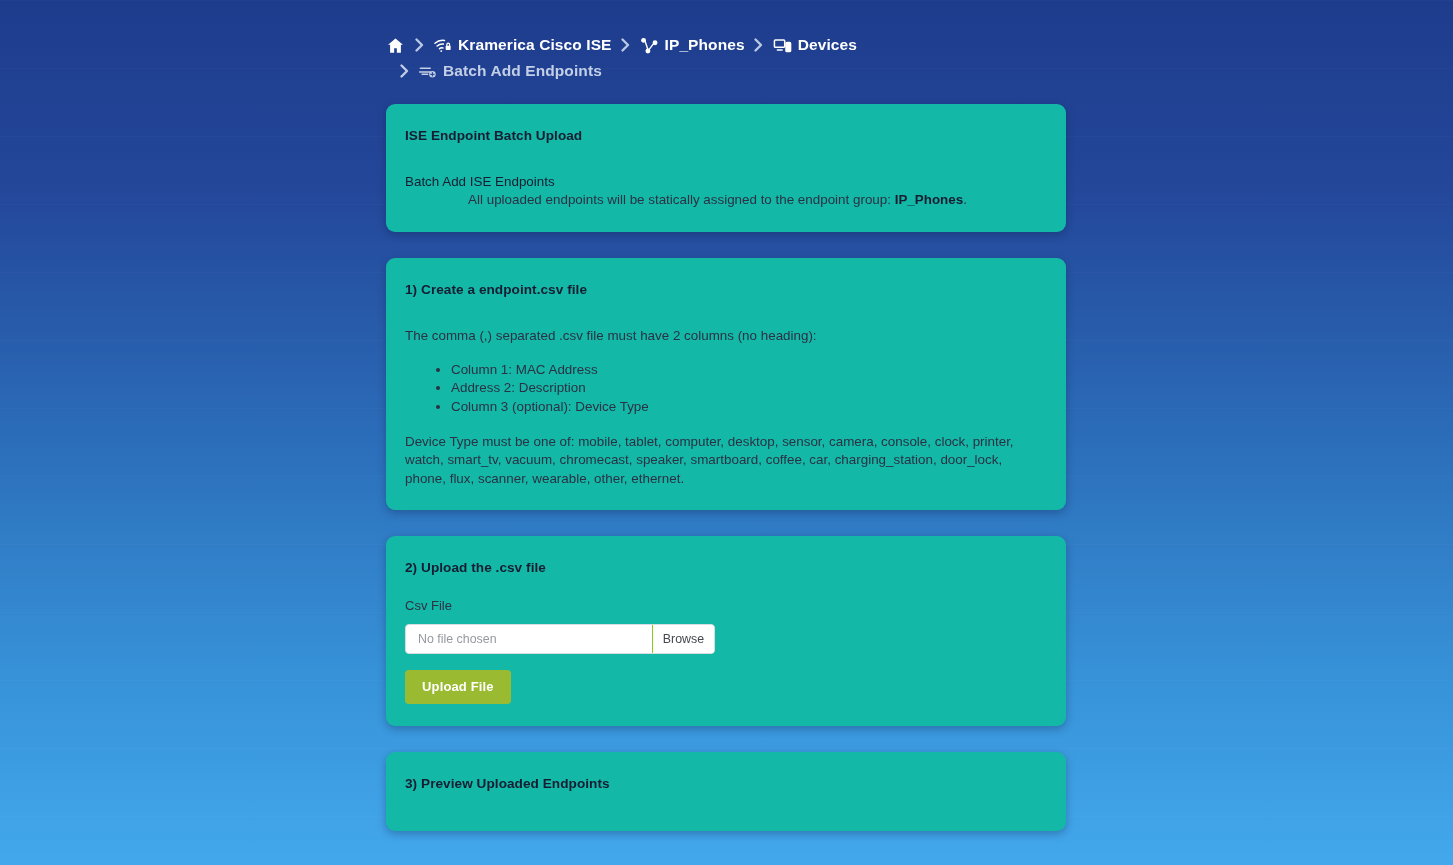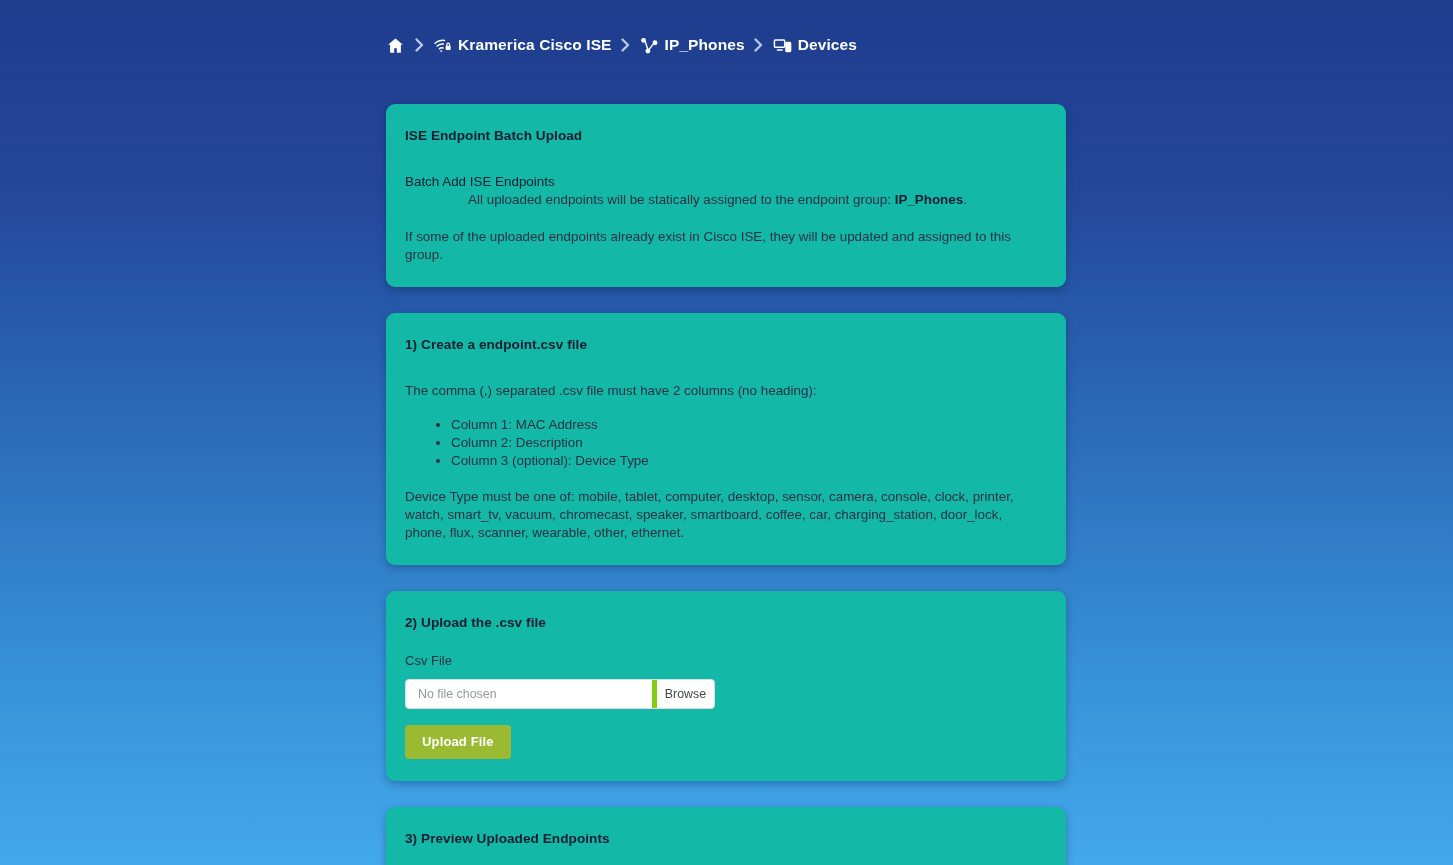--- a/index.html
+++ b/index.html
@@ -274,6 +274,28 @@
 
     </div>
 
+    <div class="crumb-row row2">
+
+      <span class="crumb-sep">
+        <svg width="11" height="16" viewBox="0 0 11 16" fill="none" stroke="#c0cde6" stroke-width="2.4" stroke-linecap="round" stroke-linejoin="round">
+          <path d="M2.5 2.5 L8 8 L2.5 13.5"></path>
+        </svg>
+      </span>
+
+      <span class="crumb muted">
+        <span class="crumb-ico">
+          <svg width="19" height="19" viewBox="0 0 24 24" fill="none" stroke="#c3cfe6" stroke-width="1.8" stroke-linecap="round" stroke-linejoin="round">
+            <path d="M3 7.8h12.5"></path>
+            <path d="M2 12.6h13.5"></path>
+            <rect x="4.2" y="14.6" width="9" height="1.8" rx="0.9" fill="#c3cfe6" stroke="none"></rect>
+            <circle cx="18.2" cy="15.6" r="4.1" fill="#c3cfe6" stroke="none"></circle>
+            <path d="M18.2 13.5v4.2M16.1 15.6h4.2" stroke="#2a4c9c" stroke-width="1.5"></path>
+          </svg>
+        </span>
+        <span class="crumb-label">Batch Add Endpoints</span>
+      </span>
+
+    </div>
   </nav>
 
   <main class="cards">

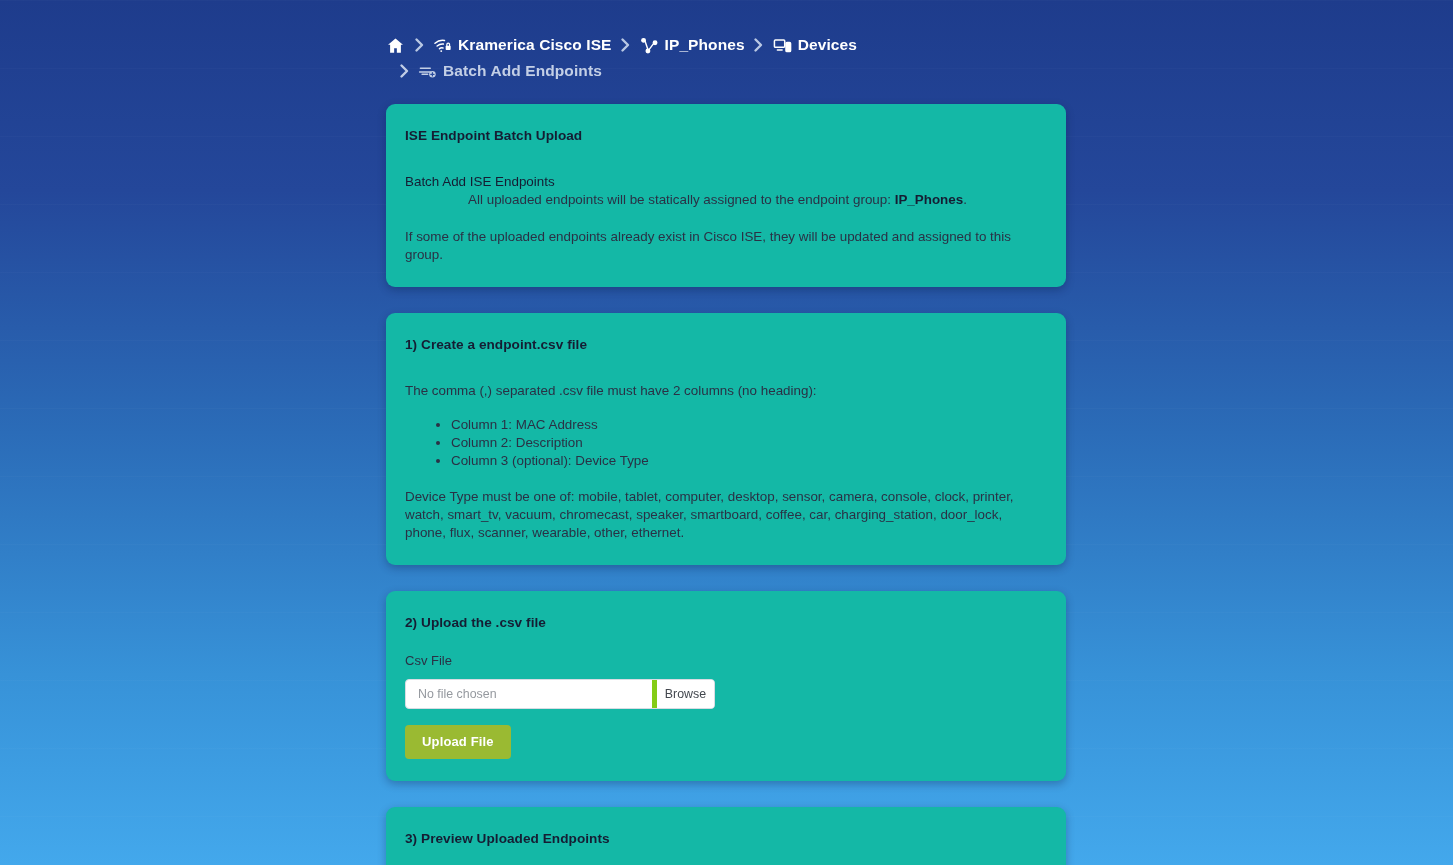--- a/index.html
+++ b/index.html
@@ -307,7 +307,6 @@
         <div class="para" style="margin-top:0;text-align:center;">
           <span>All uploaded endpoints will be statically assigned to the endpoint group: </span><span class="inline-b">IP_Phones</span><span>.</span>
         </div>
-        <div class="para">If some of the uploaded endpoints already exist in Cisco ISE, they will be updated and assigned to this group.</div>
       </div>
     </section>
 

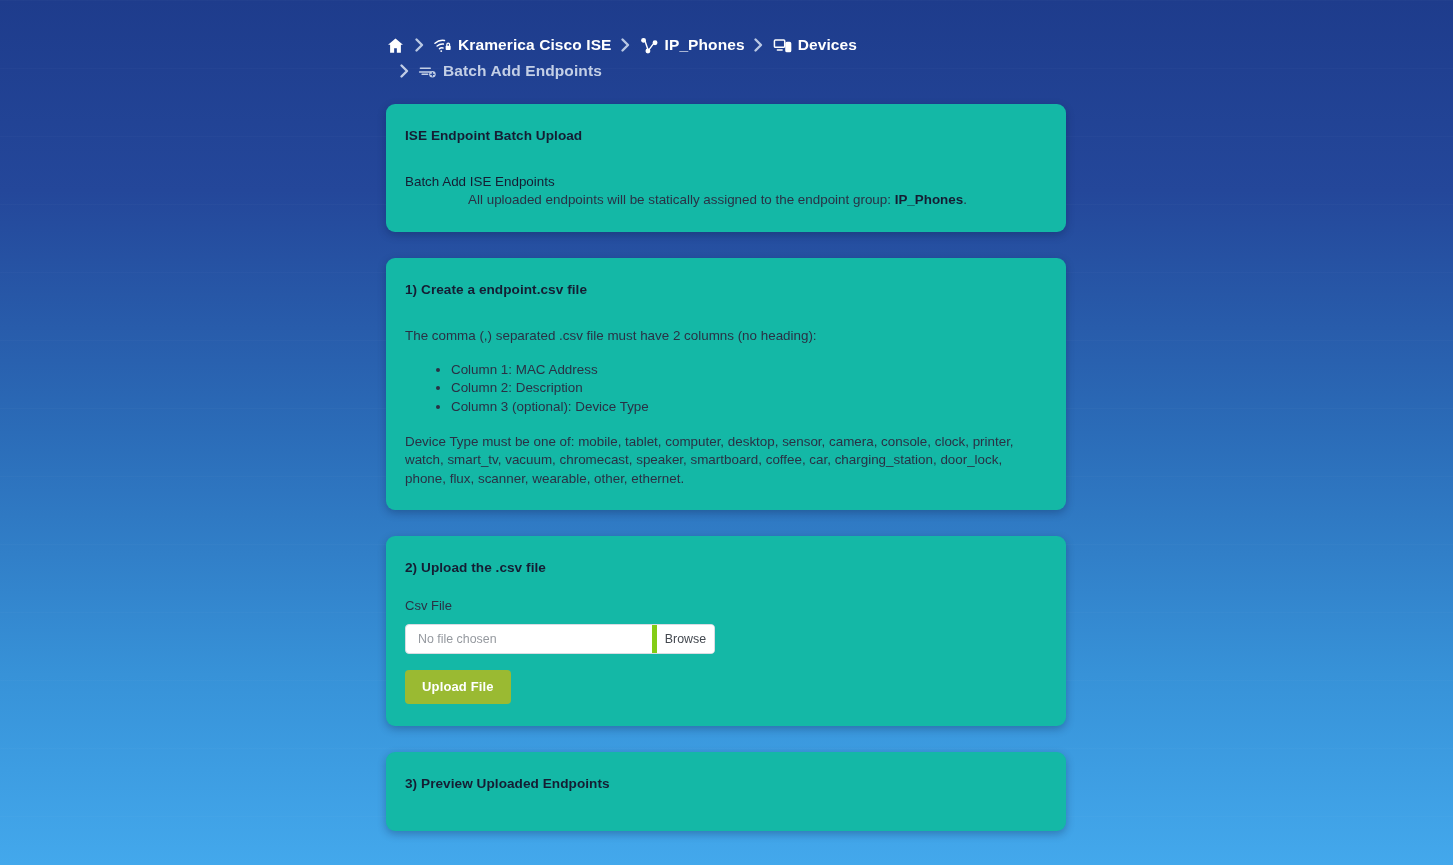--- a/index.html
+++ b/index.html
@@ -316,7 +316,7 @@
         <div class="para">The comma (,) separated .csv file must have 2 columns (no heading):</div>
         <ul class="cols">
           <li>Column 1: MAC Address</li>
-          <li>Column 2: Description</li>
+          <li>Address 2: Description</li>
           <li>Column 3 (optional): Device Type</li>
         </ul>
         <div class="para devtypes">Device Type must be one of: mobile, tablet, computer, desktop, sensor, camera, console, clock, printer, watch, smart_tv, vacuum, chromecast, speaker, smartboard, coffee, car, charging_station, door_lock, phone, flux, scanner, wearable, other, ethernet.</div>

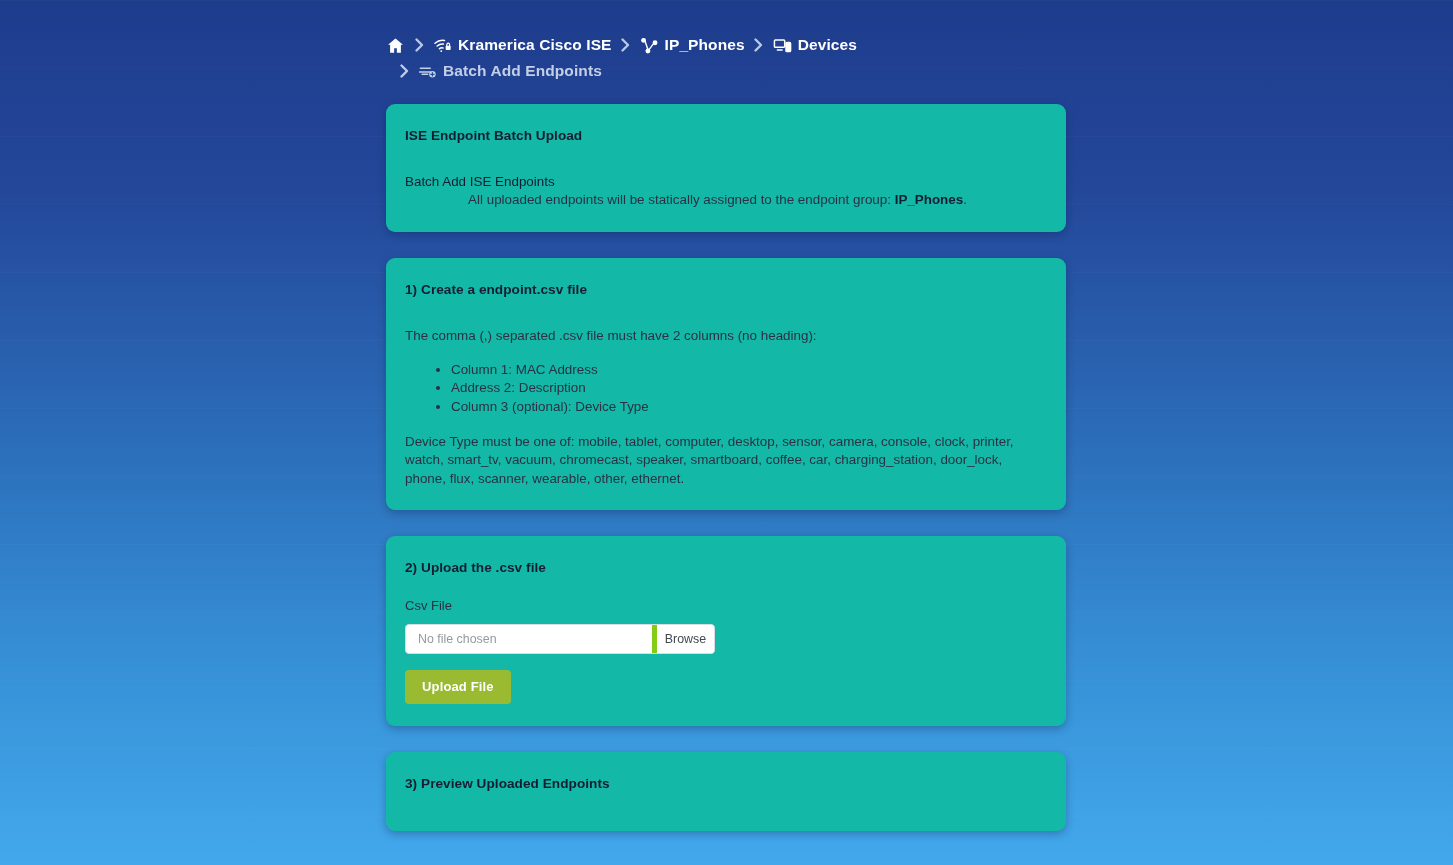--- a/index.html
+++ b/index.html
@@ -175,7 +175,7 @@
     display: flex;
     align-items: center;
     justify-content: center;
-    border-left: 5px solid #84cc16;
+    border-left: 1px solid #84cc16;
     font-size: 12.4px;
     color: #43484f;
     cursor: pointer;

